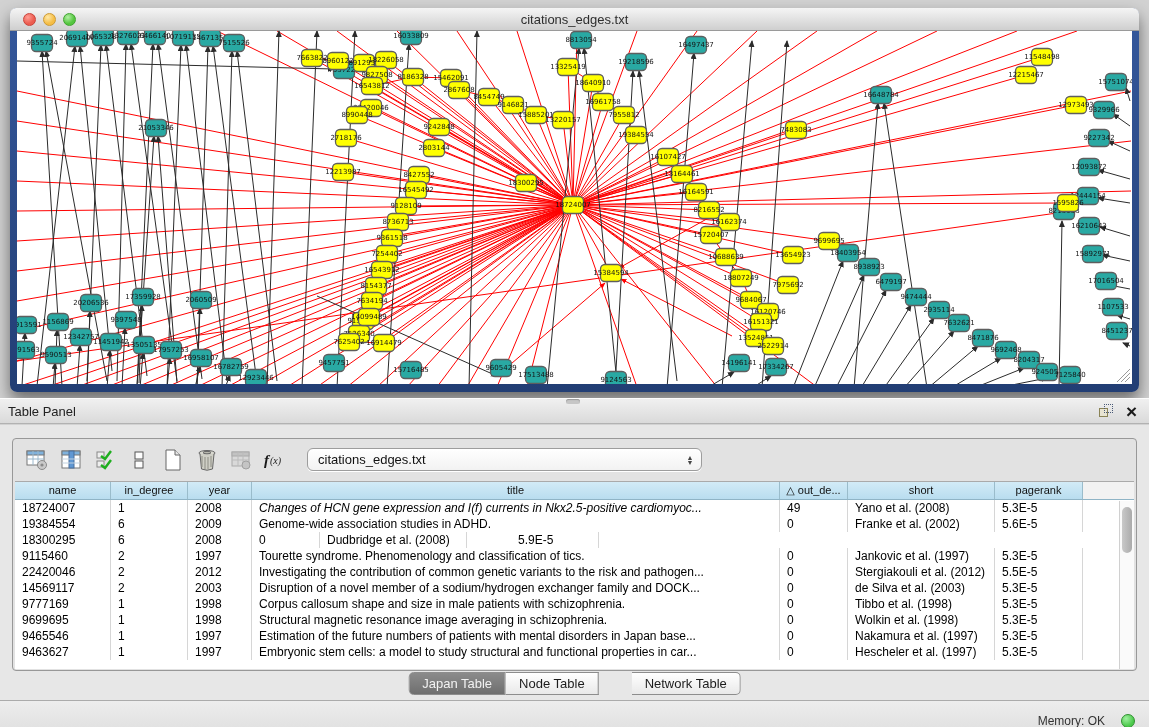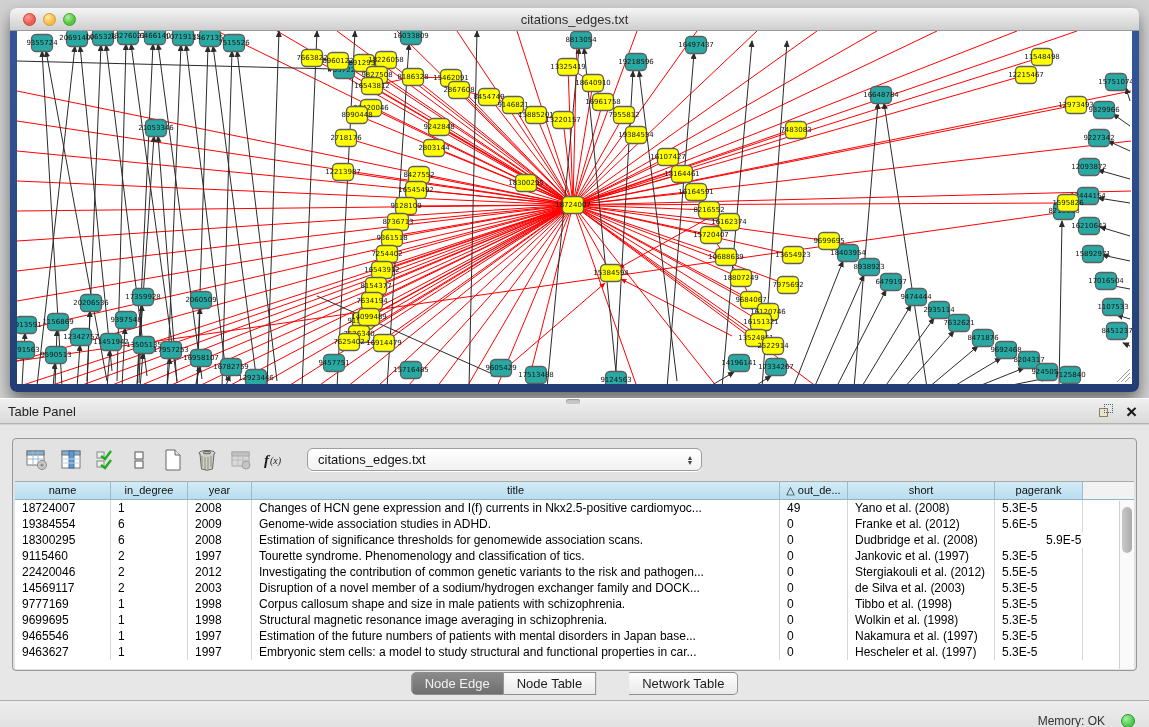--- a/index.html
+++ b/index.html
@@ -902,7 +902,7 @@
             <div class="td" style="width: 96px;">18724007</div>
             <div class="td" style="width: 77px;">1</div>
             <div class="td" style="width: 64px;">2008</div>
-            <div class="td" style="width: 528px;">Changes of HCN gene expression and I(f) currents in Nkx2.5-positive cardiomyoc...</div>
+            <div class="td" style="width: 528px; font-style: italic;">Changes of HCN gene expression and I(f) currents in Nkx2.5-positive cardiomyoc...</div>
             <div class="td" style="width: 68px;">49</div>
             <div class="td" style="width: 147px;">Yano et al. (2008)</div>
             <div class="td" style="width: 88px;">5.3E-5</div>

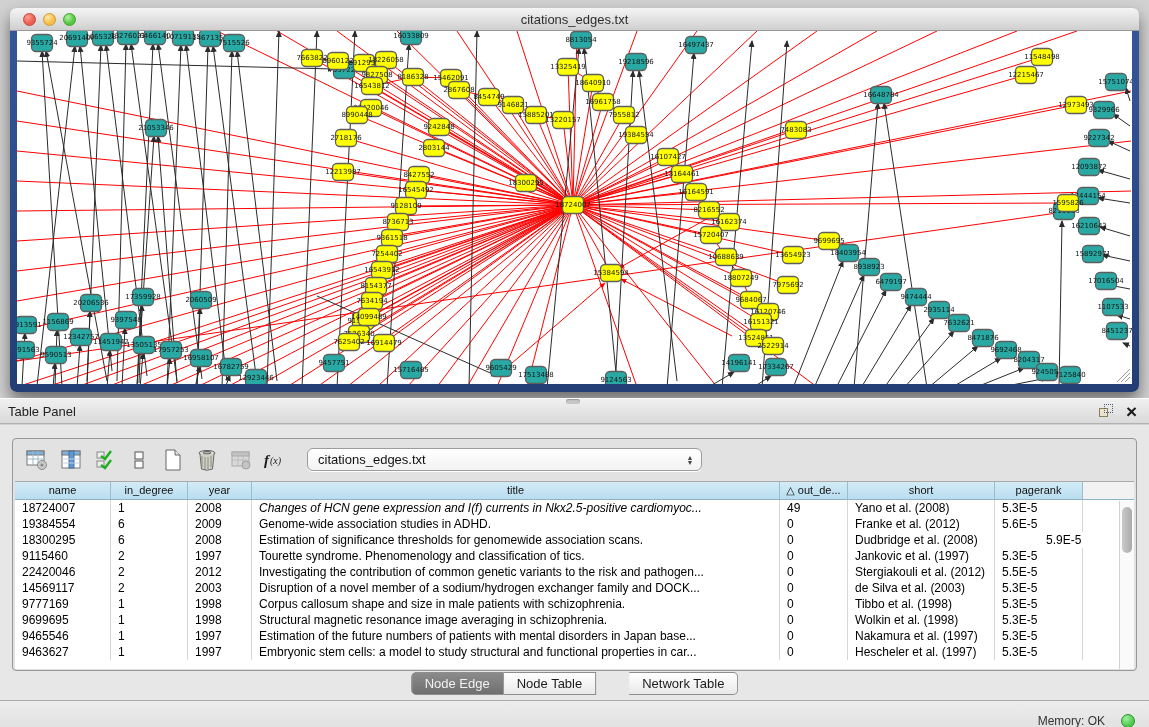--- a/index.html
+++ b/index.html
@@ -914,7 +914,7 @@
             <div class="td" style="width: 64px;">2009</div>
             <div class="td" style="width: 528px;">Genome-wide association studies in ADHD.</div>
             <div class="td" style="width: 68px;">0</div>
-            <div class="td" style="width: 147px;">Franke et al. (2012)</div>
+            <div class="td" style="width: 147px;">Franke et al. (2002)</div>
             <div class="td" style="width: 88px;">5.6E-5</div>
             <div class="td filler" style="flex: 1 1 0%;"></div>
           </div>

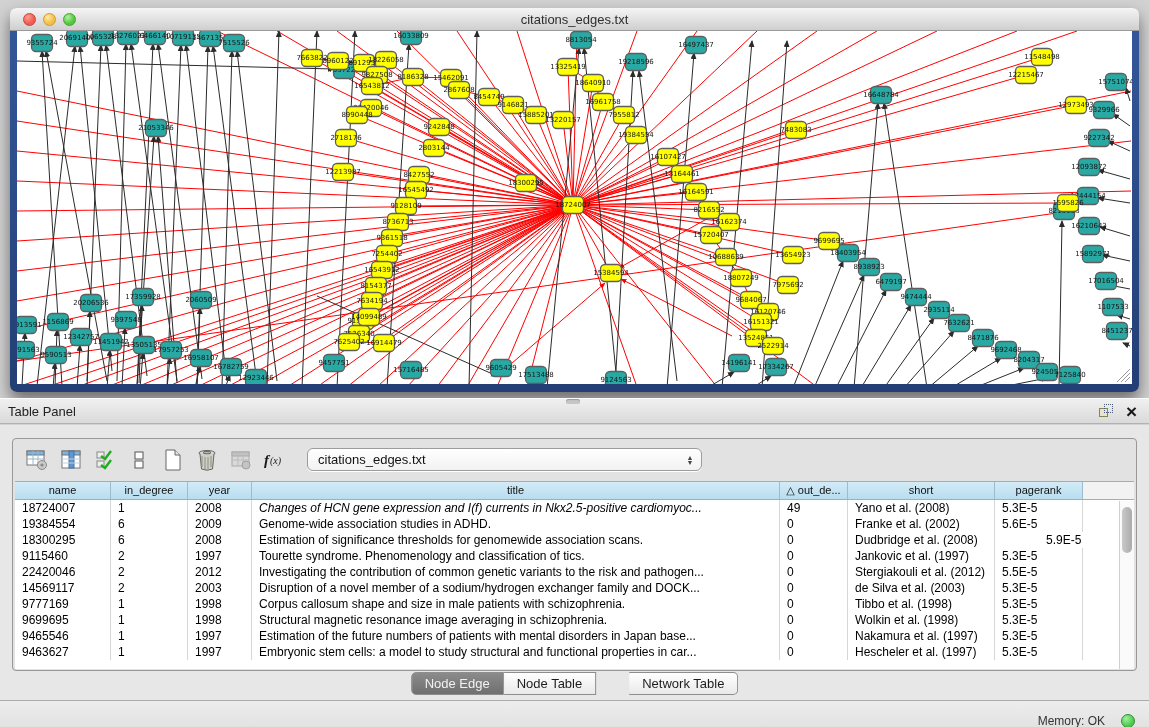--- a/index.html
+++ b/index.html
@@ -922,7 +922,6 @@
             <div class="td" style="width: 96px;">18300295</div>
             <div class="td" style="width: 77px;">6</div>
             <div class="td" style="width: 64px;">2008</div>
-            <div class="td" style="width: 528px;">Estimation of significance thresholds for genomewide association scans.</div>
             <div class="td" style="width: 68px;">0</div>
             <div class="td" style="width: 147px;">Dudbridge et al. (2008)</div>
             <div class="td" style="width: 88px; margin-left: 44px;">5.9E-5</div>

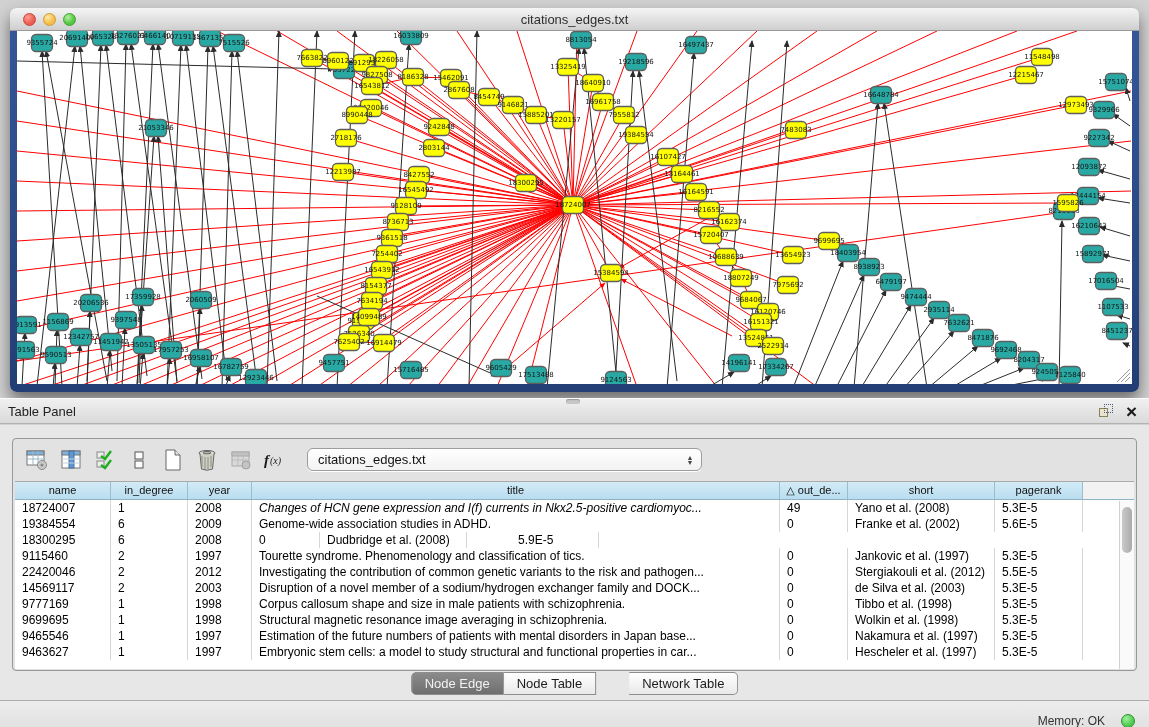--- a/index.html
+++ b/index.html
@@ -1004,7 +1004,7 @@
     </div>
   </div>
   <div class="seg-tabs" id="seg-tabs">
-      <div class="seg active">Node Edge</div>
+      <div class="seg active">Japan Table</div>
       <div class="seg">Node Table</div>
       <div class="seg">Network Table</div>
     </div>

